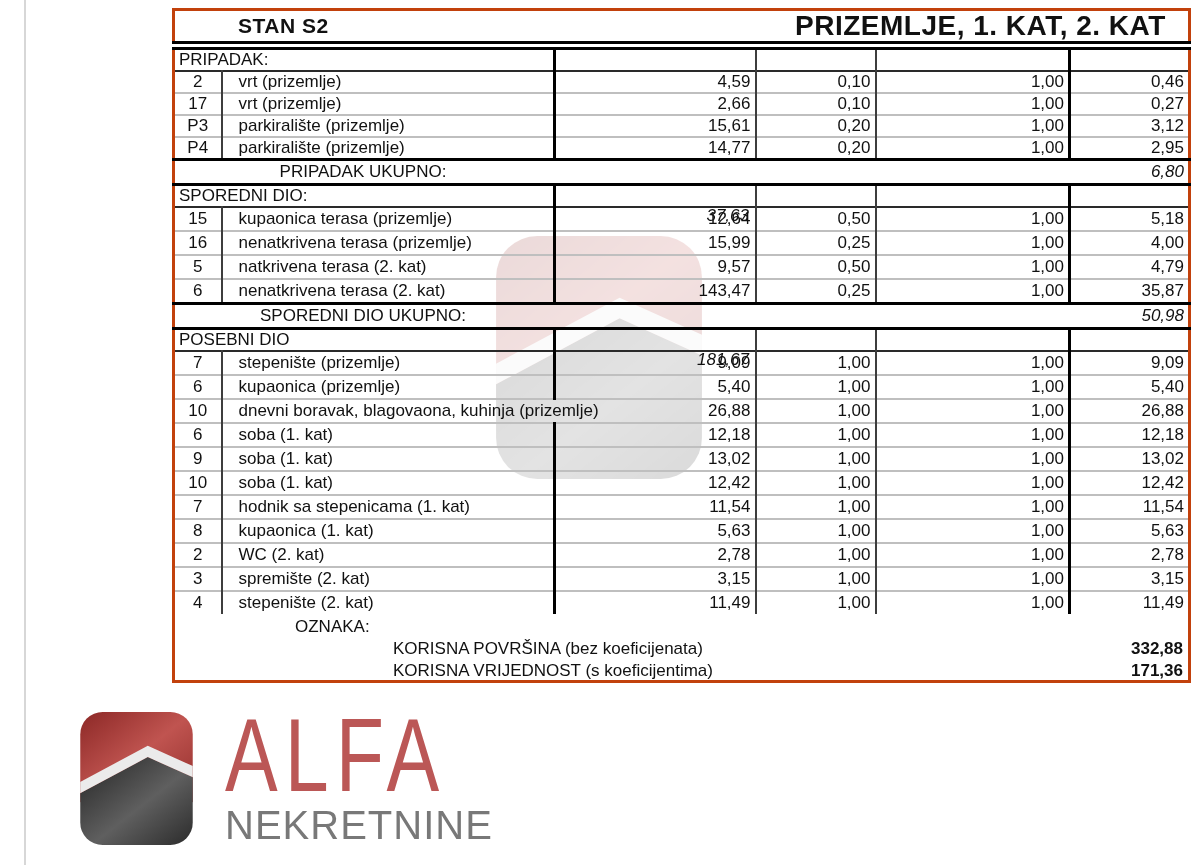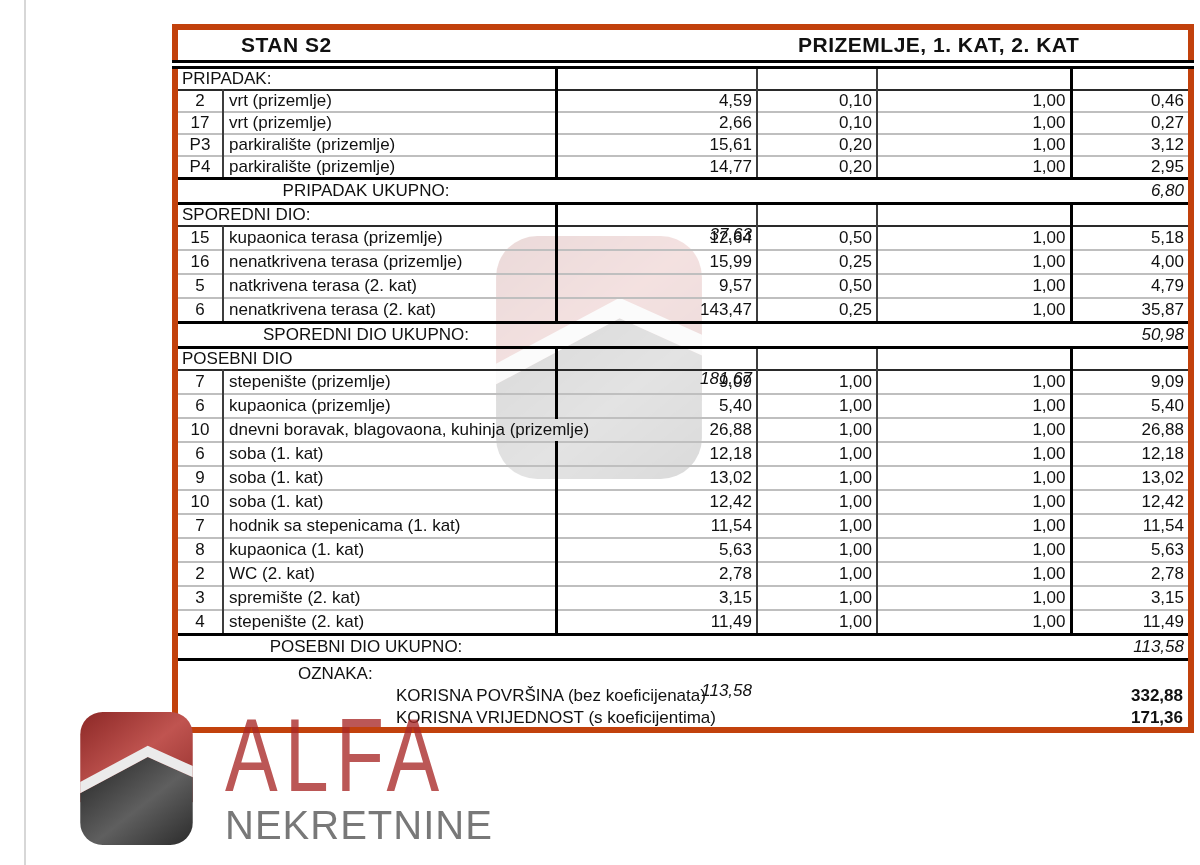--- a/index.html
+++ b/index.html
@@ -11,9 +11,9 @@
 
   
   table.calc{
-    position:absolute;left:172px;top:24px;width:1016px;z-index:1;
+    position:absolute;left:172px;top:8px;width:1016px;z-index:1;
     border-collapse:collapse;table-layout:fixed;
-    border:6px solid #c2410c;background:transparent;
+    border:3px solid #c2410c;background:transparent;
   }
   td{padding:0;vertical-align:middle;font-size:17px;color:#111;line-height:1.15;}
 

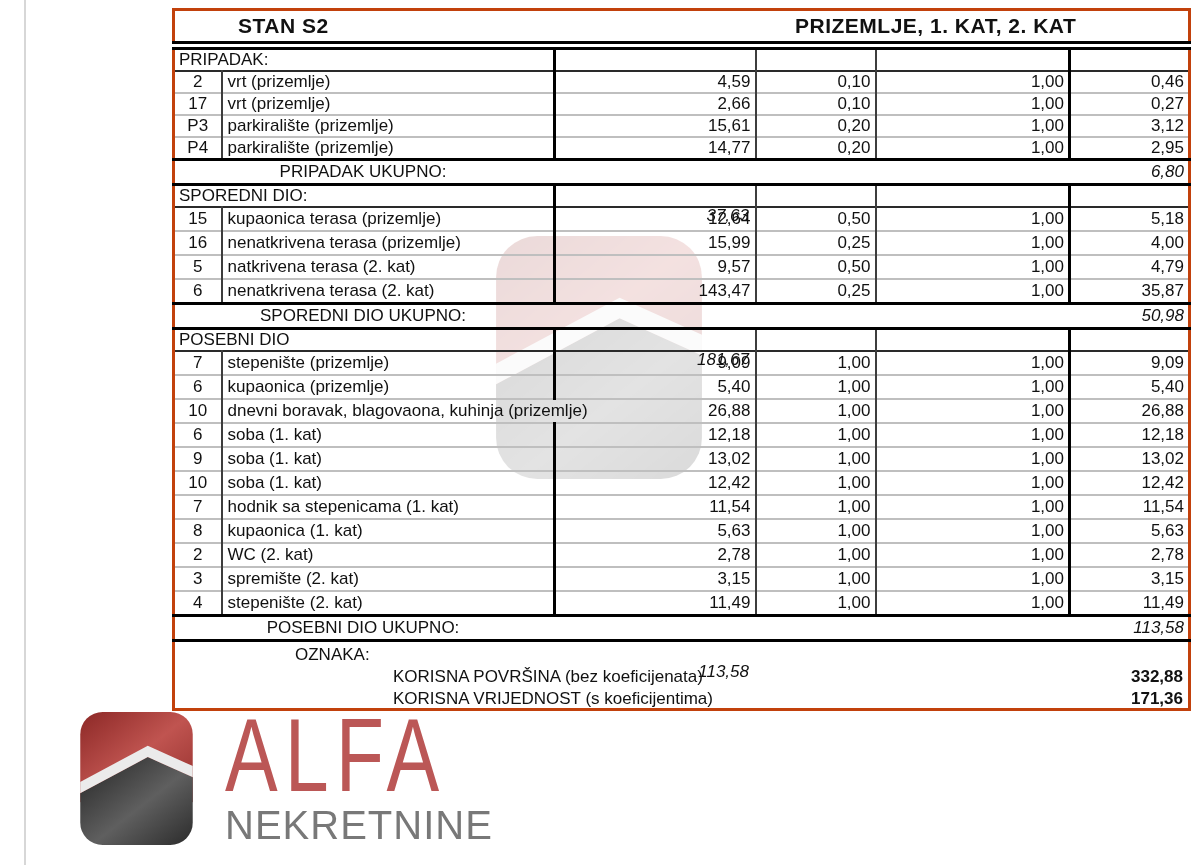--- a/index.html
+++ b/index.html
@@ -19,7 +19,7 @@
 
   .r-title td{height:30px;border-bottom:9px double #000;position:relative;}
   .title-left{position:absolute;left:63px;top:50%;transform:translateY(-50%);font-weight:bold;font-size:21px;letter-spacing:.5px;}
-  .title-right{position:absolute;left:620px;top:50%;transform:translateY(-50%);font-weight:bold;font-size:21px;letter-spacing:.5px;}
+  .title-right{position:absolute;left:620px;top:50%;transform:translateY(-50%);font-weight:bold;font-size:28px;letter-spacing:.5px;}
 
   .r-header td{height:70px;border-bottom:3px solid #000;text-align:center;font-size:16px;white-space:pre-line;}
 

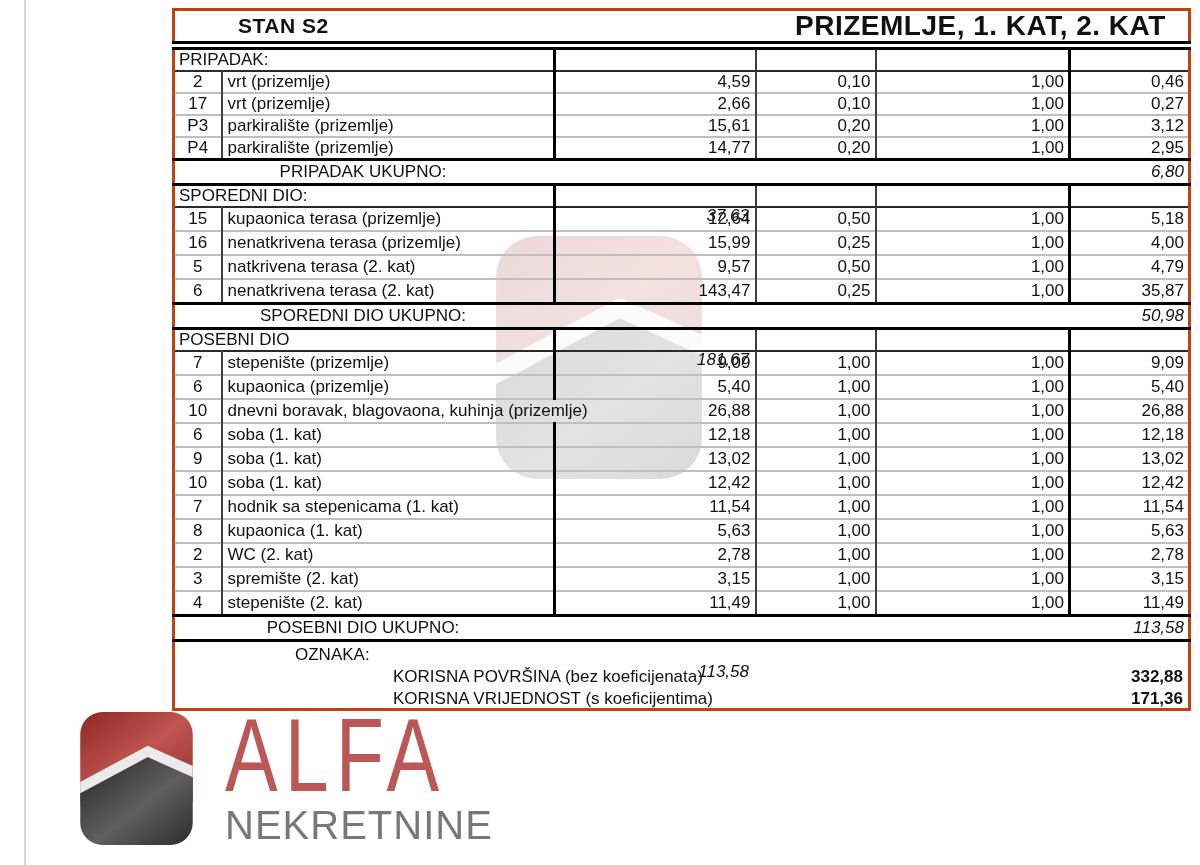--- a/index.html
+++ b/index.html
@@ -34,7 +34,7 @@
   tbody.s3 .data-row td{height:20px;}
 
   td.c0{text-align:center;}
-  td.c1{padding-left:5px;white-space:nowrap;overflow:visible;}
+  td.c1{padding-left:16px;white-space:nowrap;overflow:visible;}
   td.c1.ovf{border-right:none;}
   td.num{text-align:right;padding-right:4px;white-space:nowrap;}
 

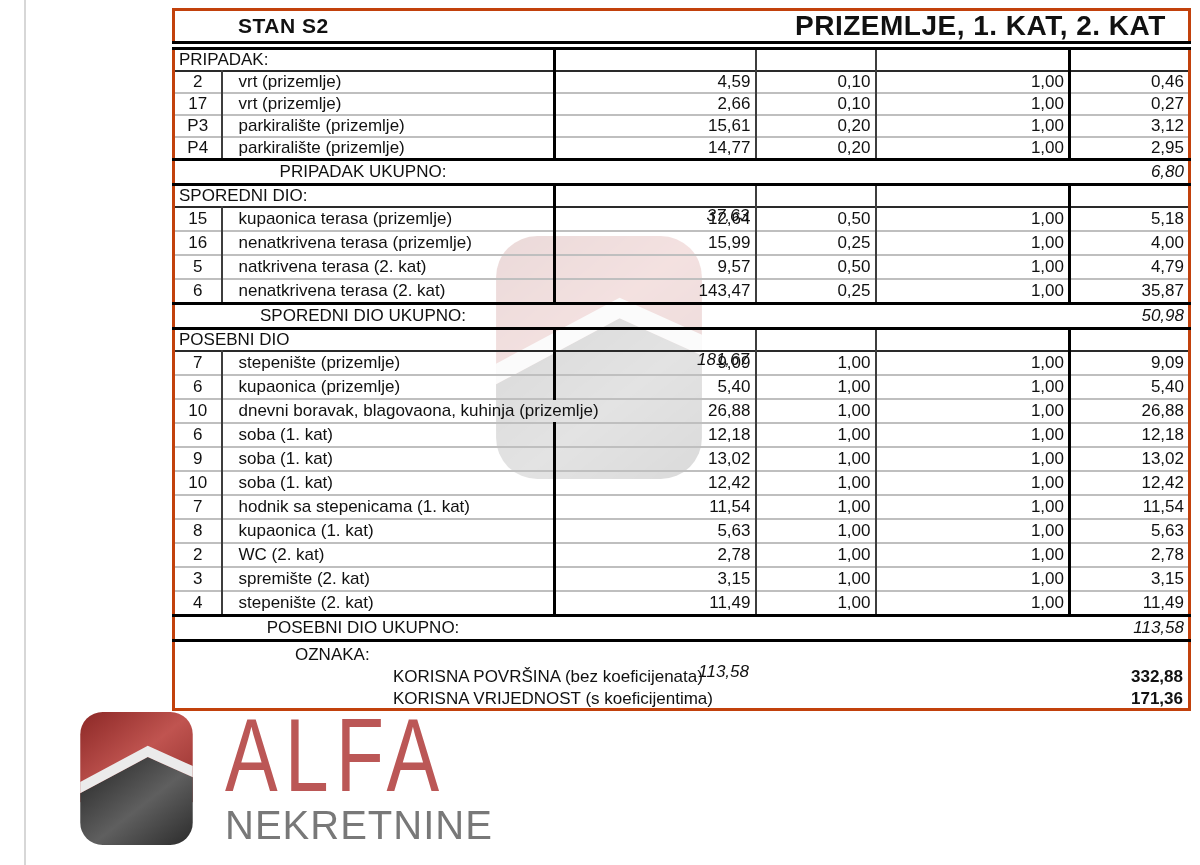--- a/index.html
+++ b/index.html
@@ -306,13 +306,6 @@
           <td class="num v-thick">1,00</td>
           <td class="num">11,49</td>
         </tr>
-        <tr class="total-row">
-          <td class="" colspan="6">
-            <span class="t-label">POSEBNI DIO UKUPNO:</span>
-            <span class="t-area">113,58</span>
-            <span class="t-value">113,58</span>
-          </td>
-        </tr>
       </tbody>
       <tbody>
       <tr class="grand">

